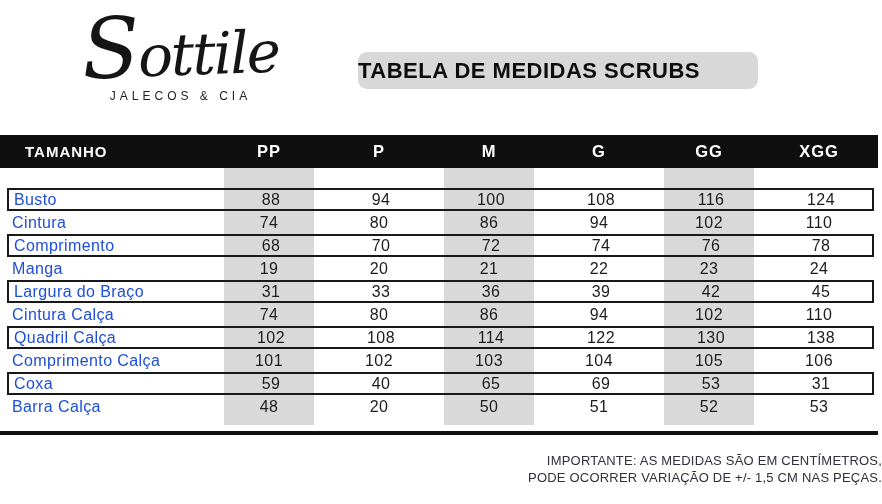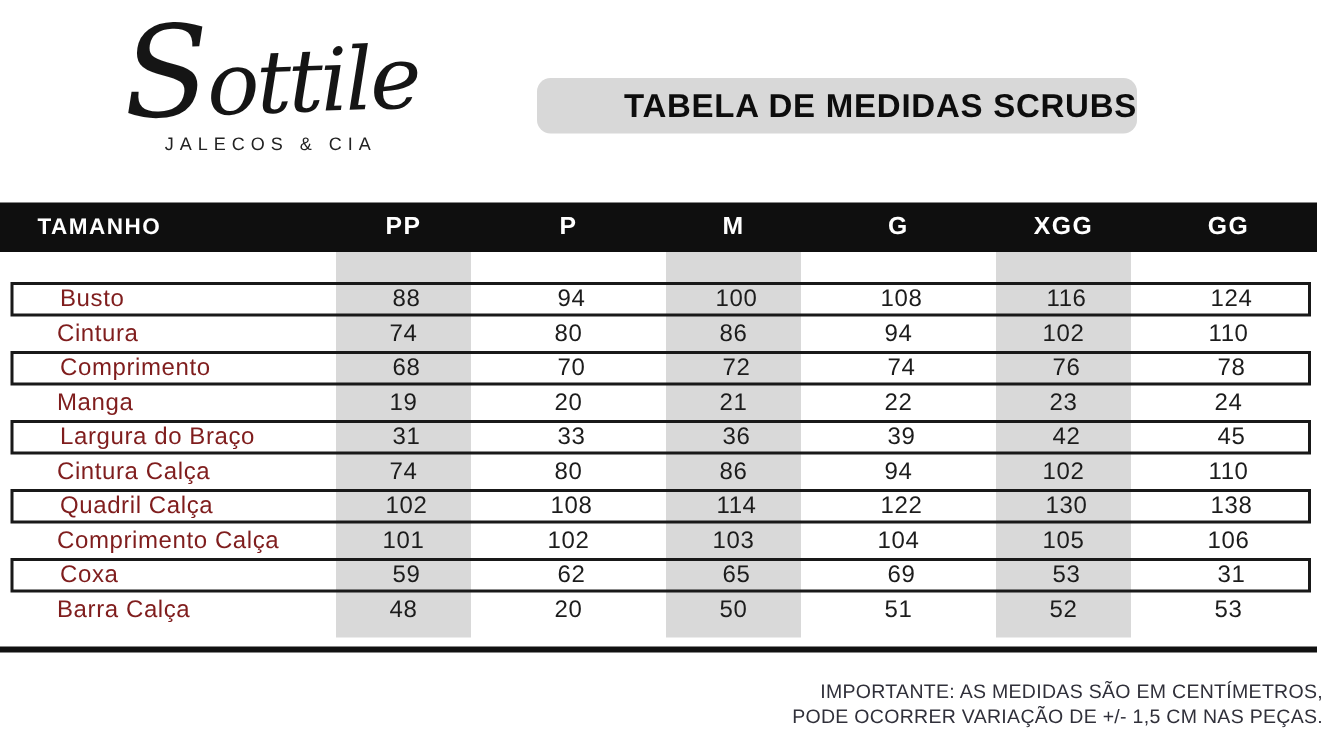--- a/index.html
+++ b/index.html
@@ -57,7 +57,7 @@
     border-radius: 9px;
     display: flex;
     align-items: center;
-    justify-content: flex-end;
+    justify-content: flex-start;
   }
   .banner span {
     font-size: 22px;

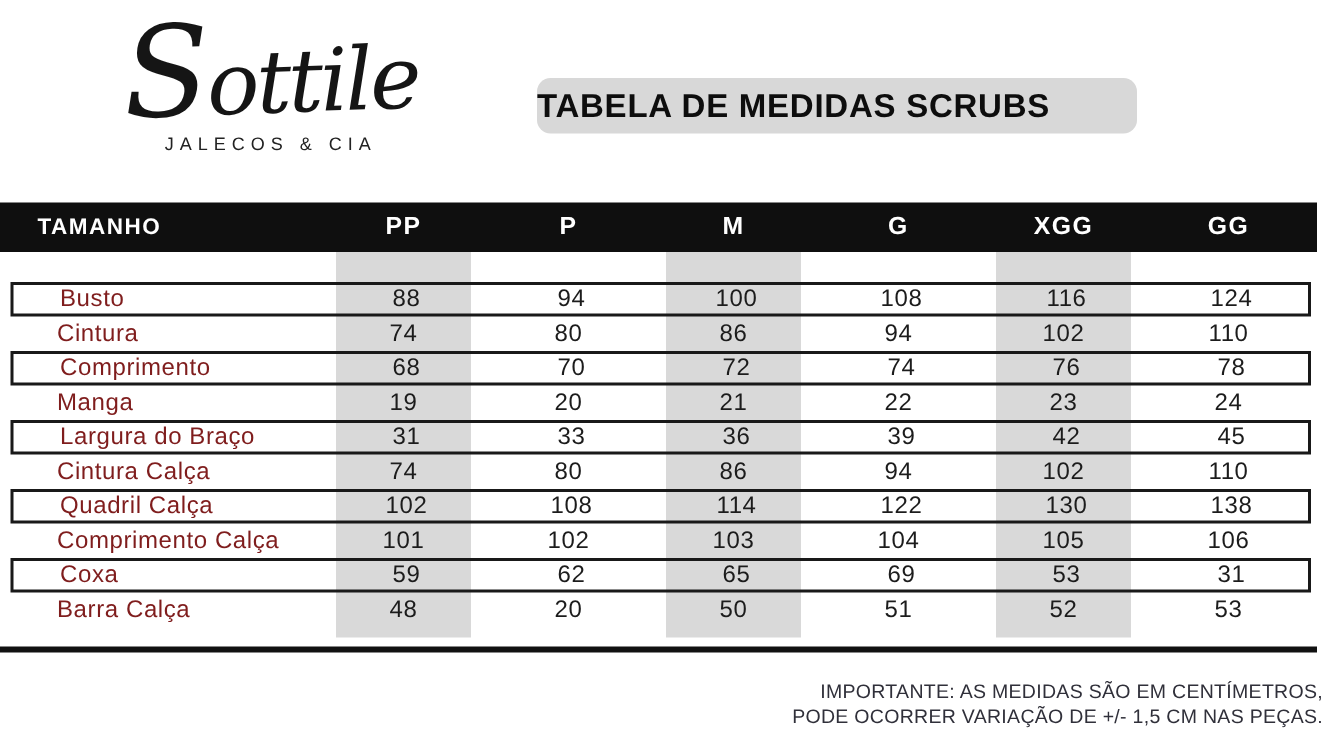--- a/index.html
+++ b/index.html
@@ -184,8 +184,8 @@
       <div class="h-size">P</div>
       <div class="h-size">M</div>
       <div class="h-size">G</div>
+      <div class="h-size">GG</div>
       <div class="h-size">XGG</div>
-      <div class="h-size">GG</div>
     </div>
 
   <div class="stripe stripe-1"></div>

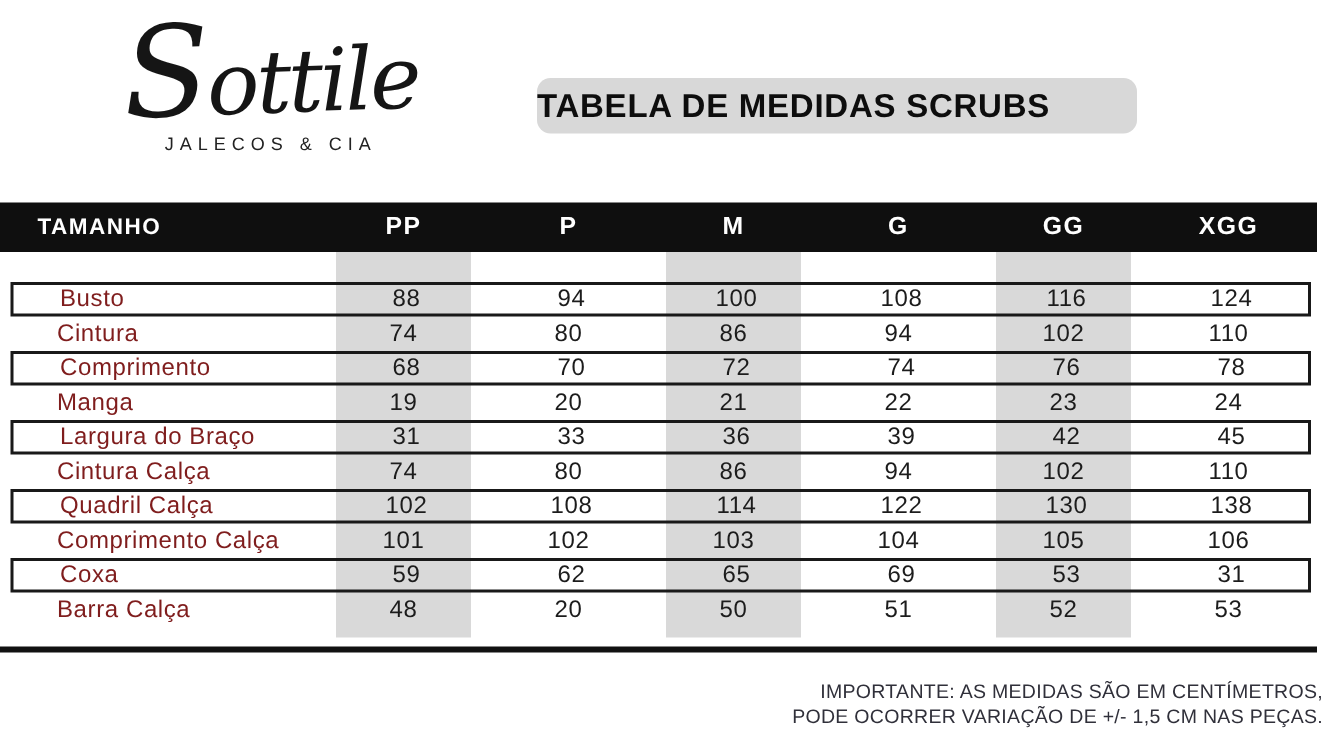--- a/index.html
+++ b/index.html
@@ -126,10 +126,10 @@
     border: 2px solid #191919;
   }
   .cell-label {
-    padding-left: 31px;
+    padding-left: 5px;
     font-size: 16px;
     letter-spacing: 0.4px;
-    color: #7f1d1d;
+    color: #1d4ed8;
     white-space: nowrap;
   }
   .cell-val {

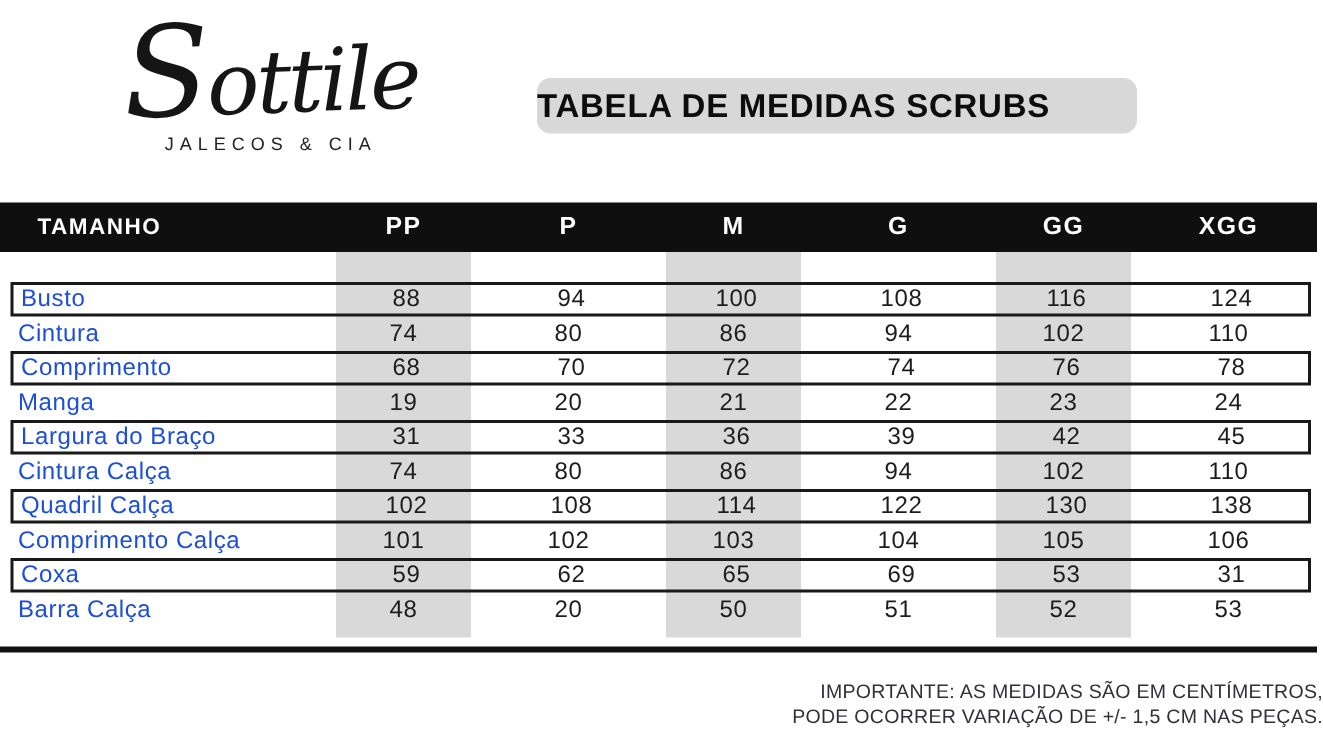--- a/index.html
+++ b/index.html
@@ -268,7 +268,7 @@
       <div class="t-row boxed">
         <div class="cell-label">Coxa</div>
         <div class="cell-val">59</div>
-        <div class="cell-val">62</div>
+        <div class="cell-val">40</div>
         <div class="cell-val">65</div>
         <div class="cell-val">69</div>
         <div class="cell-val">53</div>

